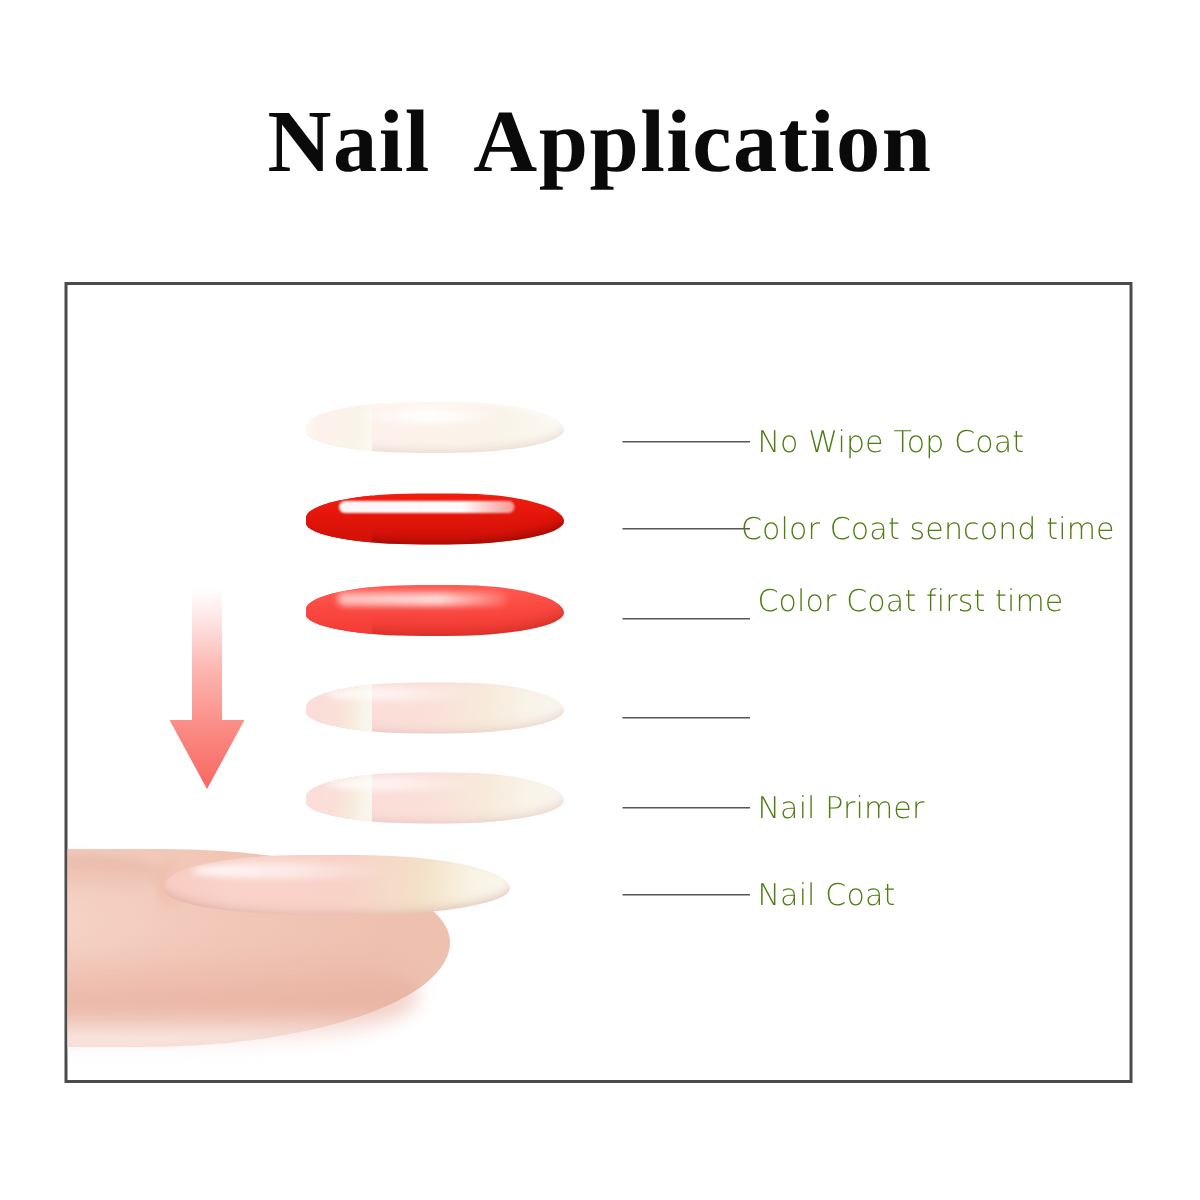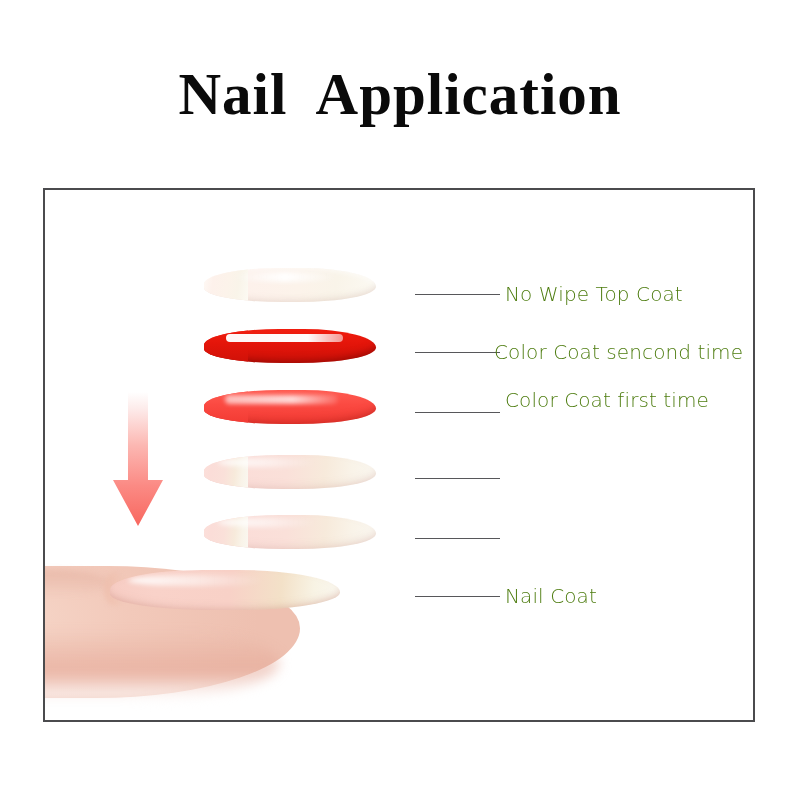--- a/index.html
+++ b/index.html
@@ -326,6 +326,7 @@
   <div class="leader-label" style="top:294px;">No Wipe Top Coat</div>
   <div class="leader-label" style="top:352px; left:494px;">Color Coat sencond time</div>
   <div class="leader-label" style="top:388px;margin-top:12px;">Color Coat first time</div>
+  <div class="leader-label" style="top:538px;">Nail Primer</div>
   <div class="leader-label" style="top:596px;">Nail Coat</div>
 
 </div>

